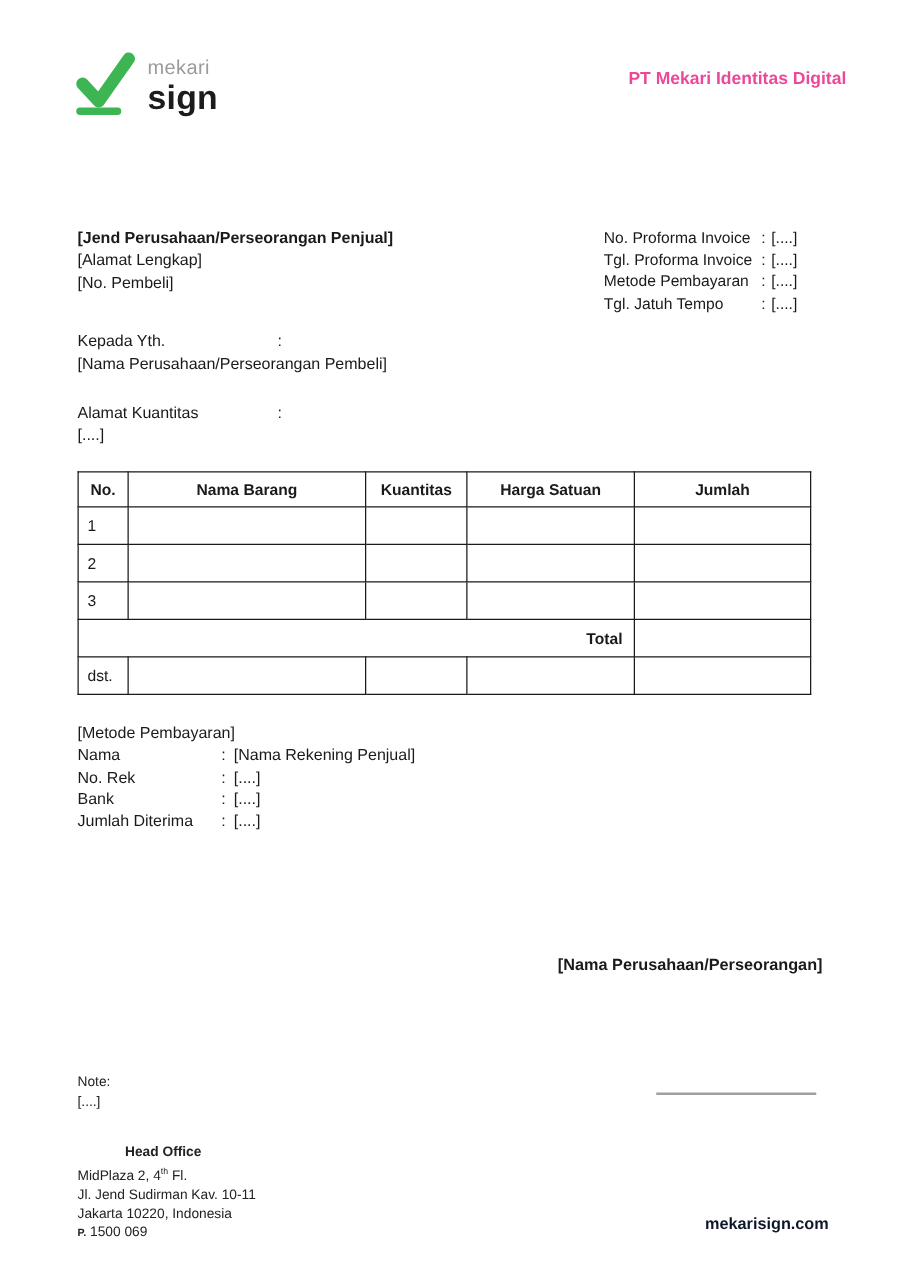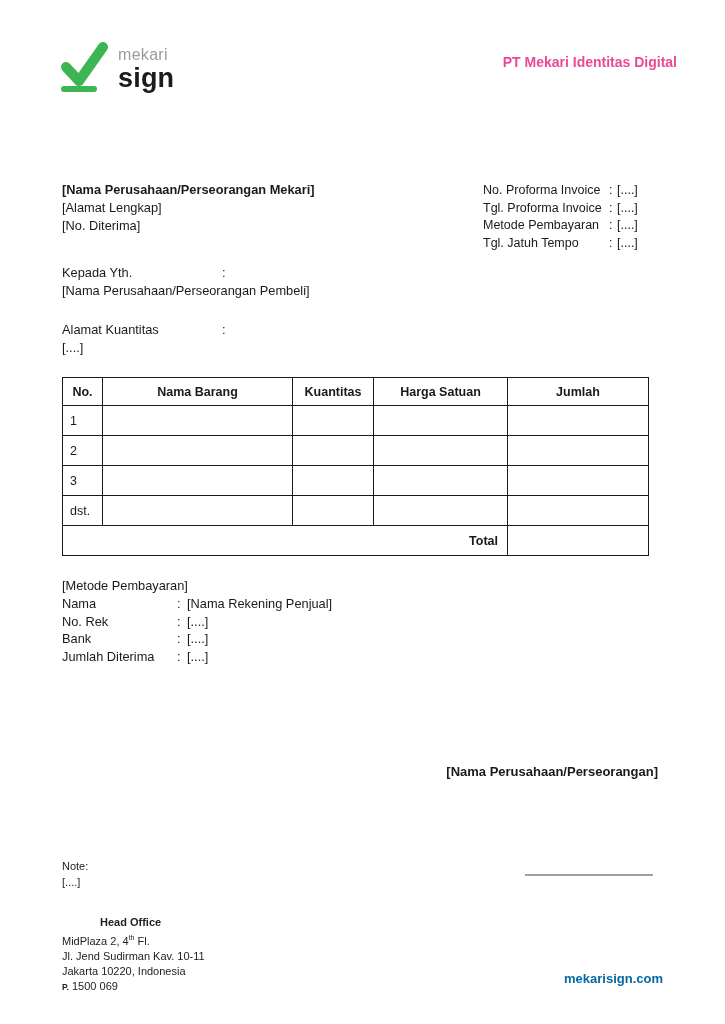--- a/index.html
+++ b/index.html
@@ -77,7 +77,7 @@
 
 
   <div class="seller txt">
-    <div class="b">[Nama Perusahaan/Perseorangan Mekari]</div>
+    <div class="b">[Jend Perusahaan/Perseorangan Penjual]</div>
     <div>[Alamat Lengkap]</div>
     <div>[No. Diterima]</div>
   </div>

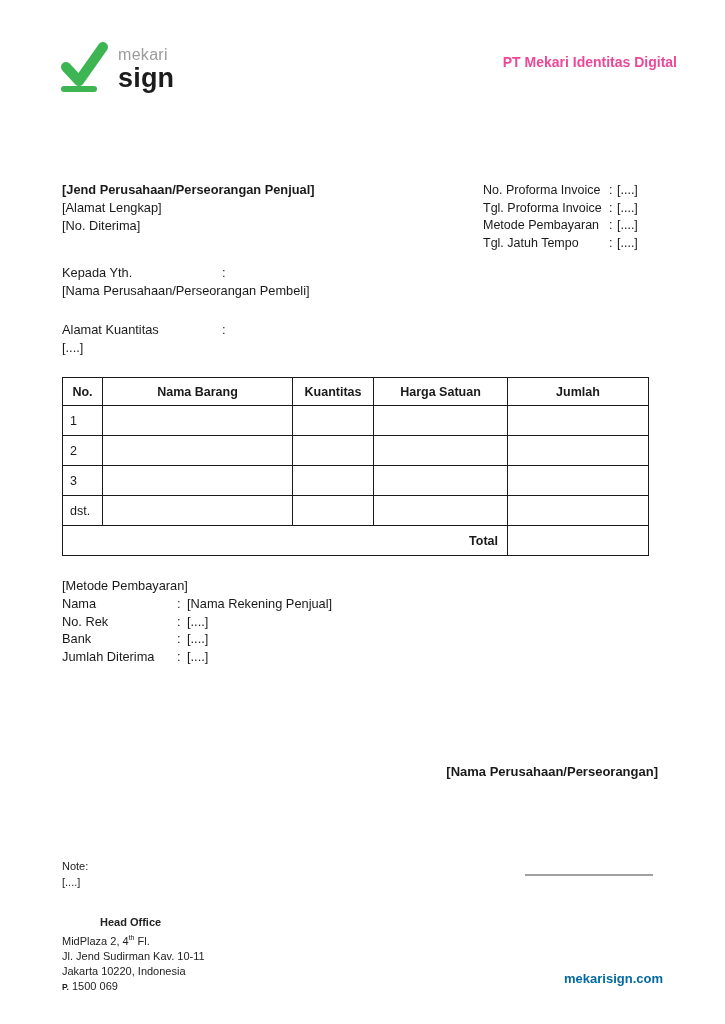--- a/index.html
+++ b/index.html
@@ -79,7 +79,7 @@
   <div class="seller txt">
     <div class="b">[Jend Perusahaan/Perseorangan Penjual]</div>
     <div>[Alamat Lengkap]</div>
-    <div>[No. Diterima]</div>
+    <div>[No. Pembeli]</div>
   </div>
 
   <div class="invoice-info">

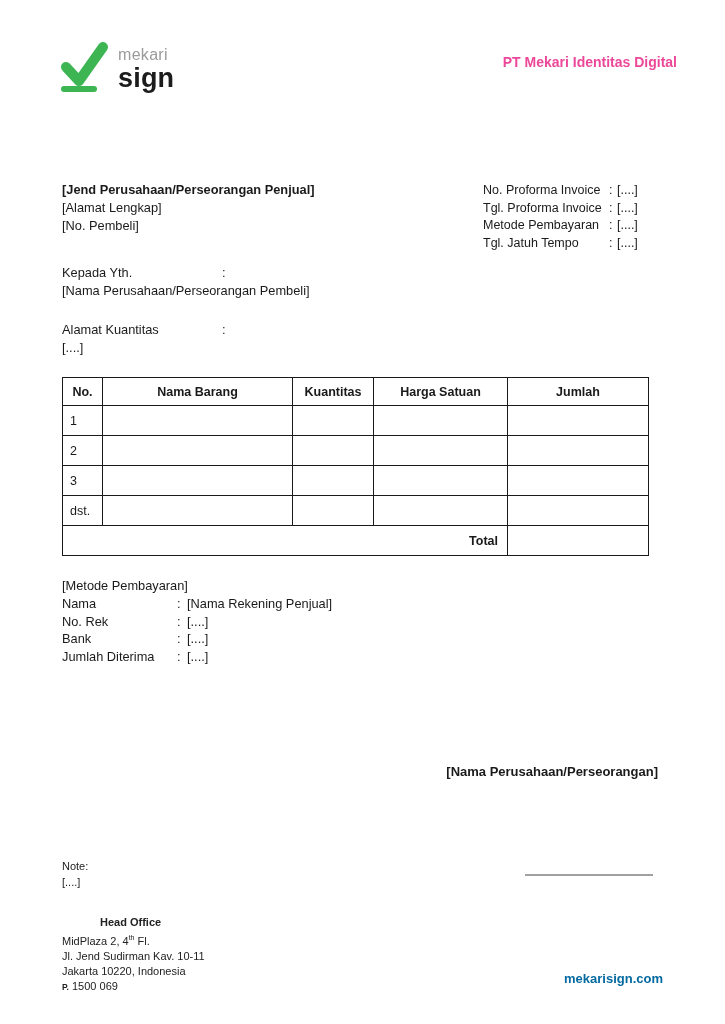--- a/index.html
+++ b/index.html
@@ -159,14 +159,14 @@
         <td class="empty"></td>
       </tr>
       <tr>
+        <td class="total-cell" colspan="4">Total</td>
+        <td class="empty"></td>
+      </tr>
+      <tr>
         <td>dst.</td>
         <td class="empty"></td>
         <td class="empty"></td>
         <td class="empty"></td>
-        <td class="empty"></td>
-      </tr>
-      <tr>
-        <td class="total-cell" colspan="4">Total</td>
         <td class="empty"></td>
       </tr>
     </tbody>

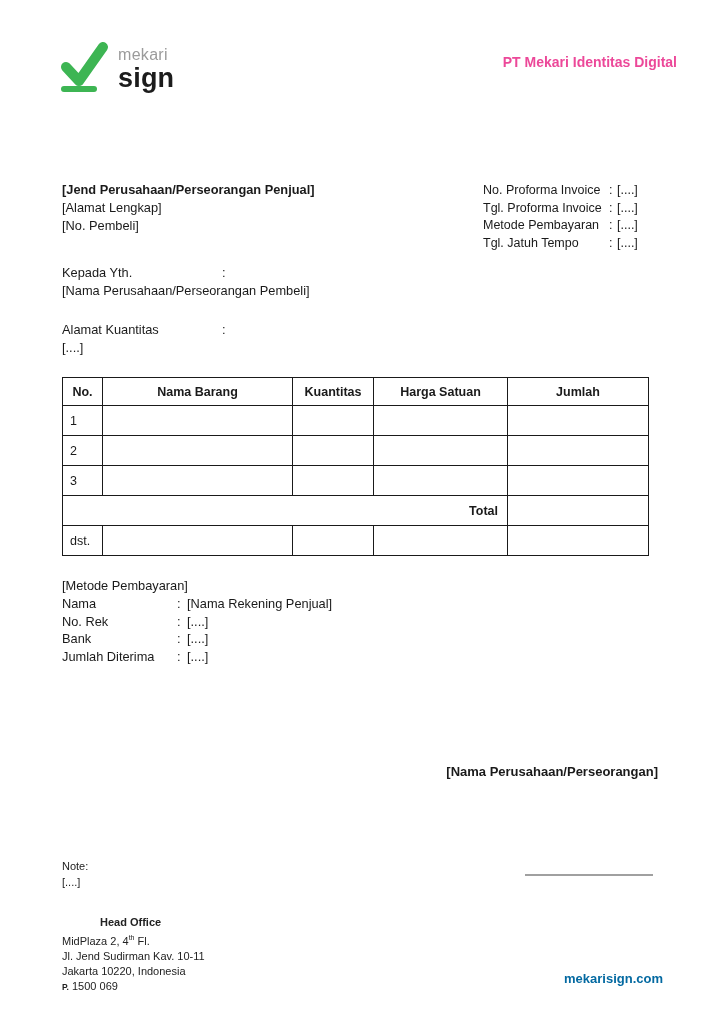--- a/index.html
+++ b/index.html
@@ -54,7 +54,7 @@
   .footer .b{font-weight:bold;margin-left:38px;}
   .footer sup{font-size:7px;vertical-align:super;}
   .phone-prefix{font-size:8.5px;font-weight:bold;}
-  .website{position:absolute;right:62px;top:971px;font-size:13px;font-weight:bold;color:#0369a1;text-decoration:none;}
+  .website{position:absolute;right:62px;top:971px;font-size:13px;font-weight:bold;color:#0f172a;text-decoration:none;}
 </style>
 </head>
 <body>

